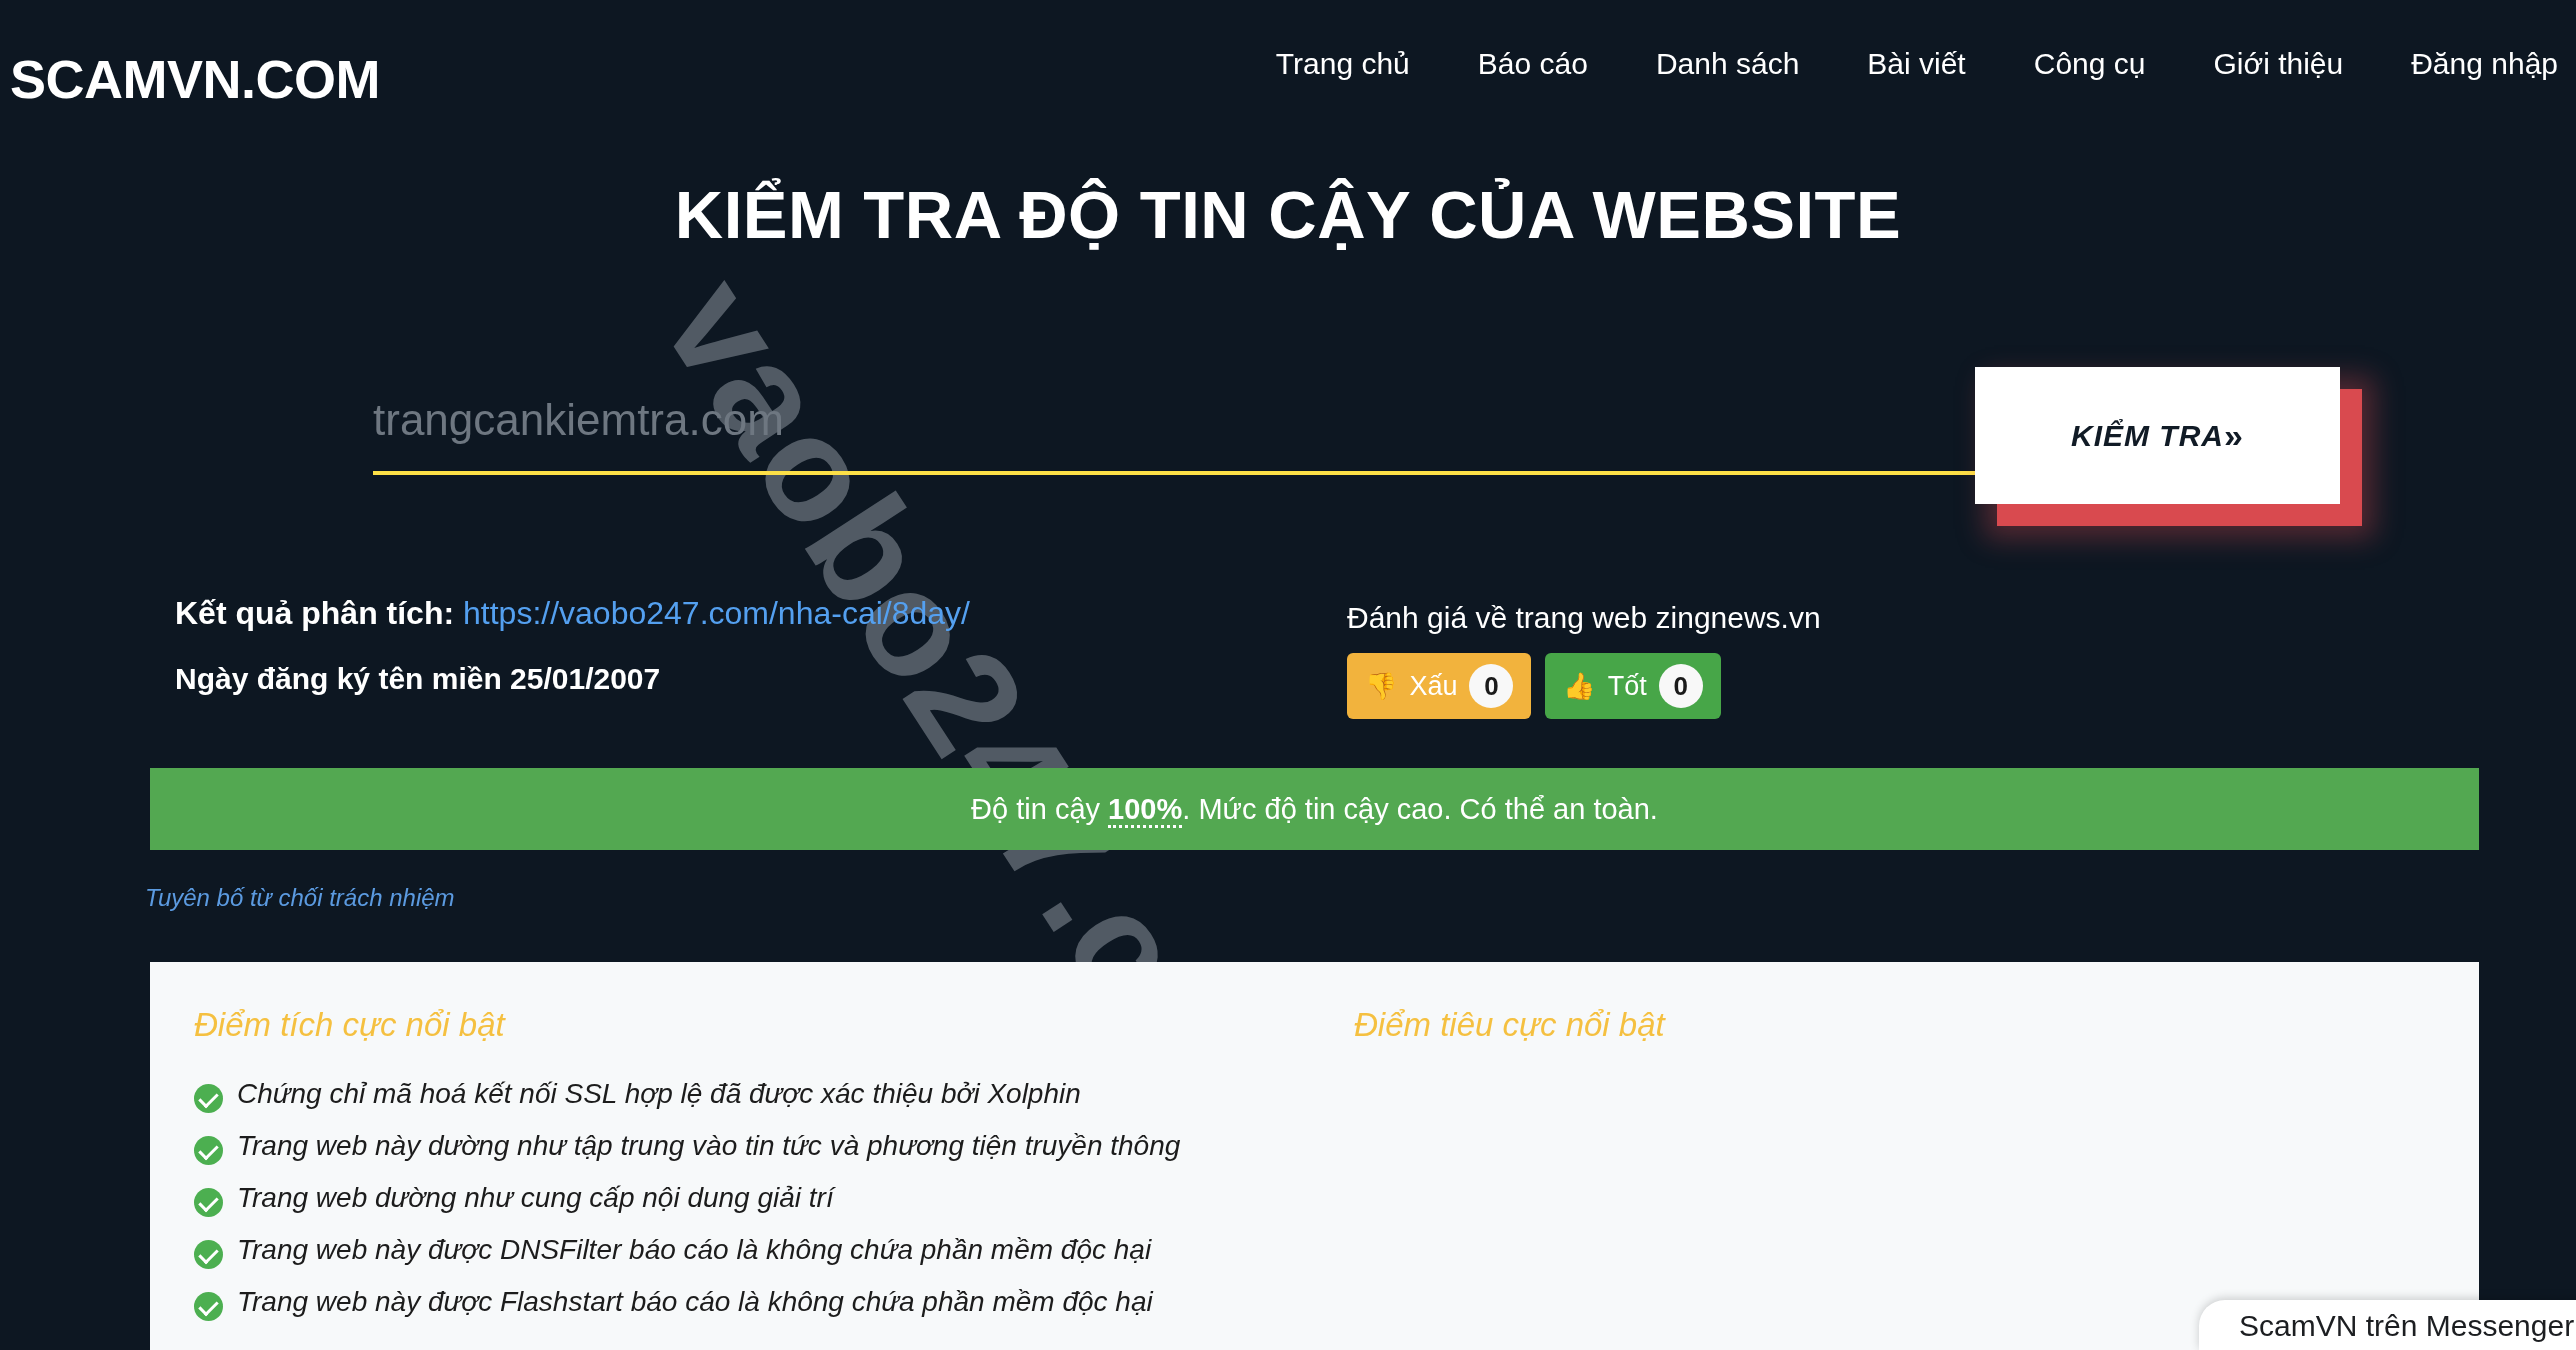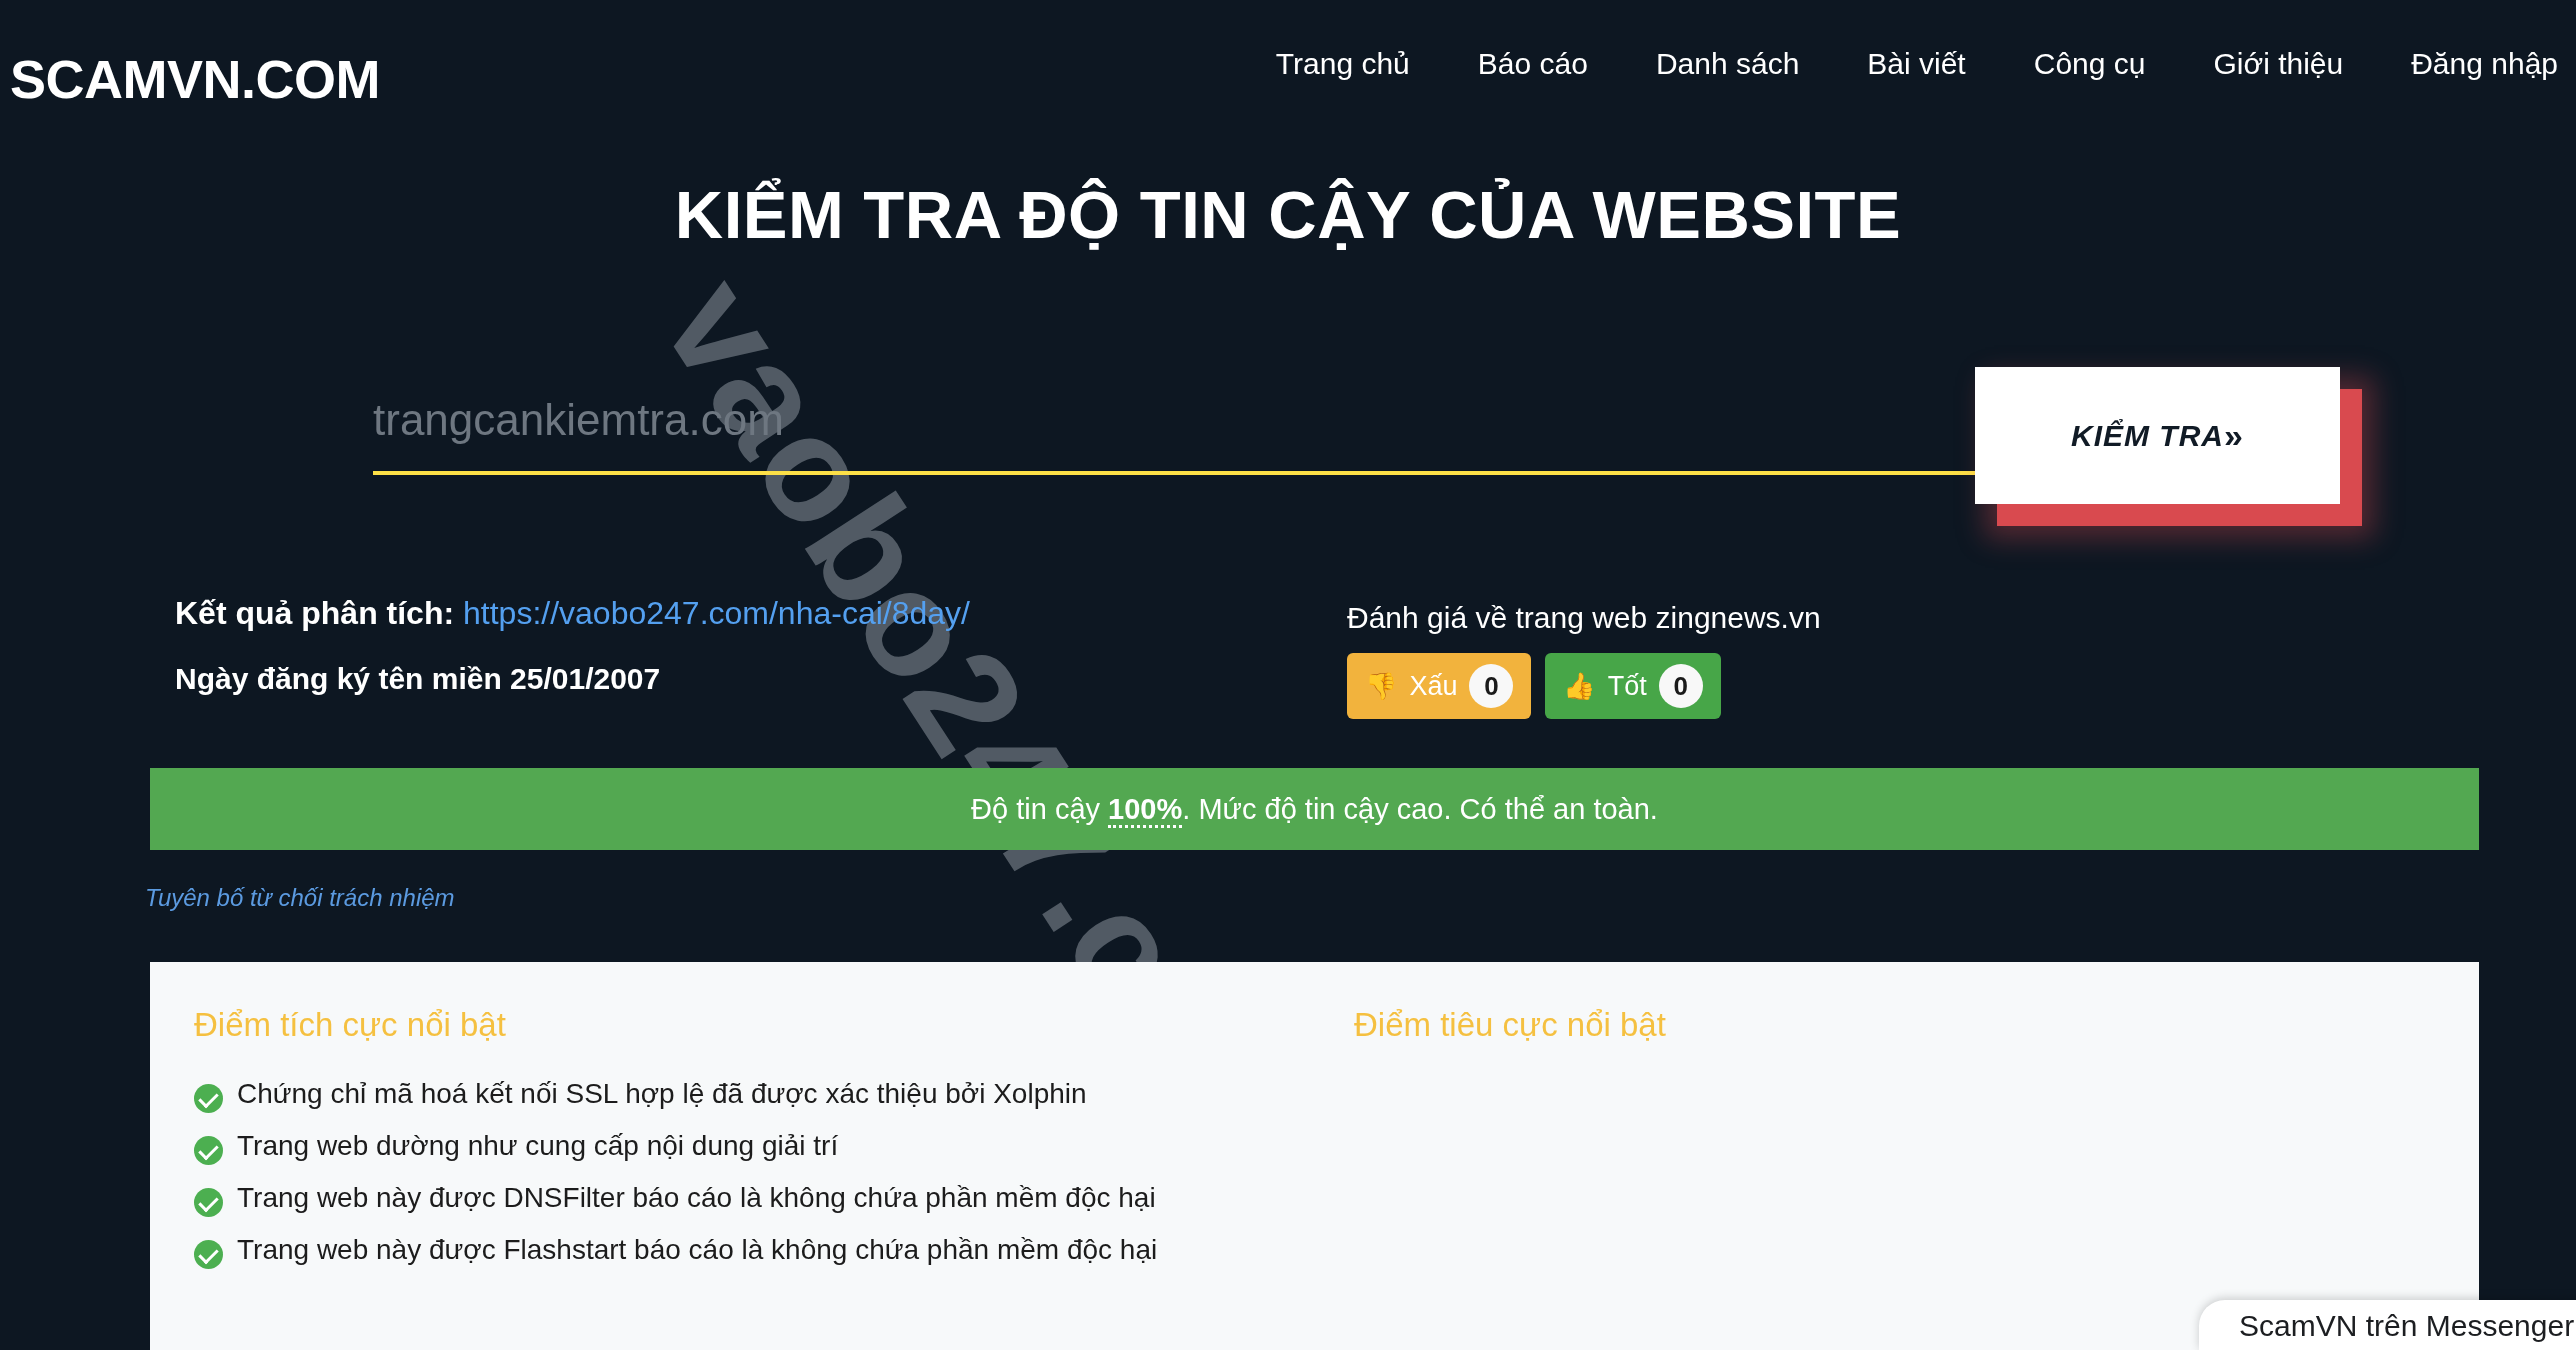--- a/index.html
+++ b/index.html
@@ -189,6 +189,7 @@
     background:#f7f9fa;
     z-index:8;
     display:flex;
+    font-style:italic;
   }
   .card-col { padding:44px 0 0 44px; }
   .card-col.pos { width:1160px; }

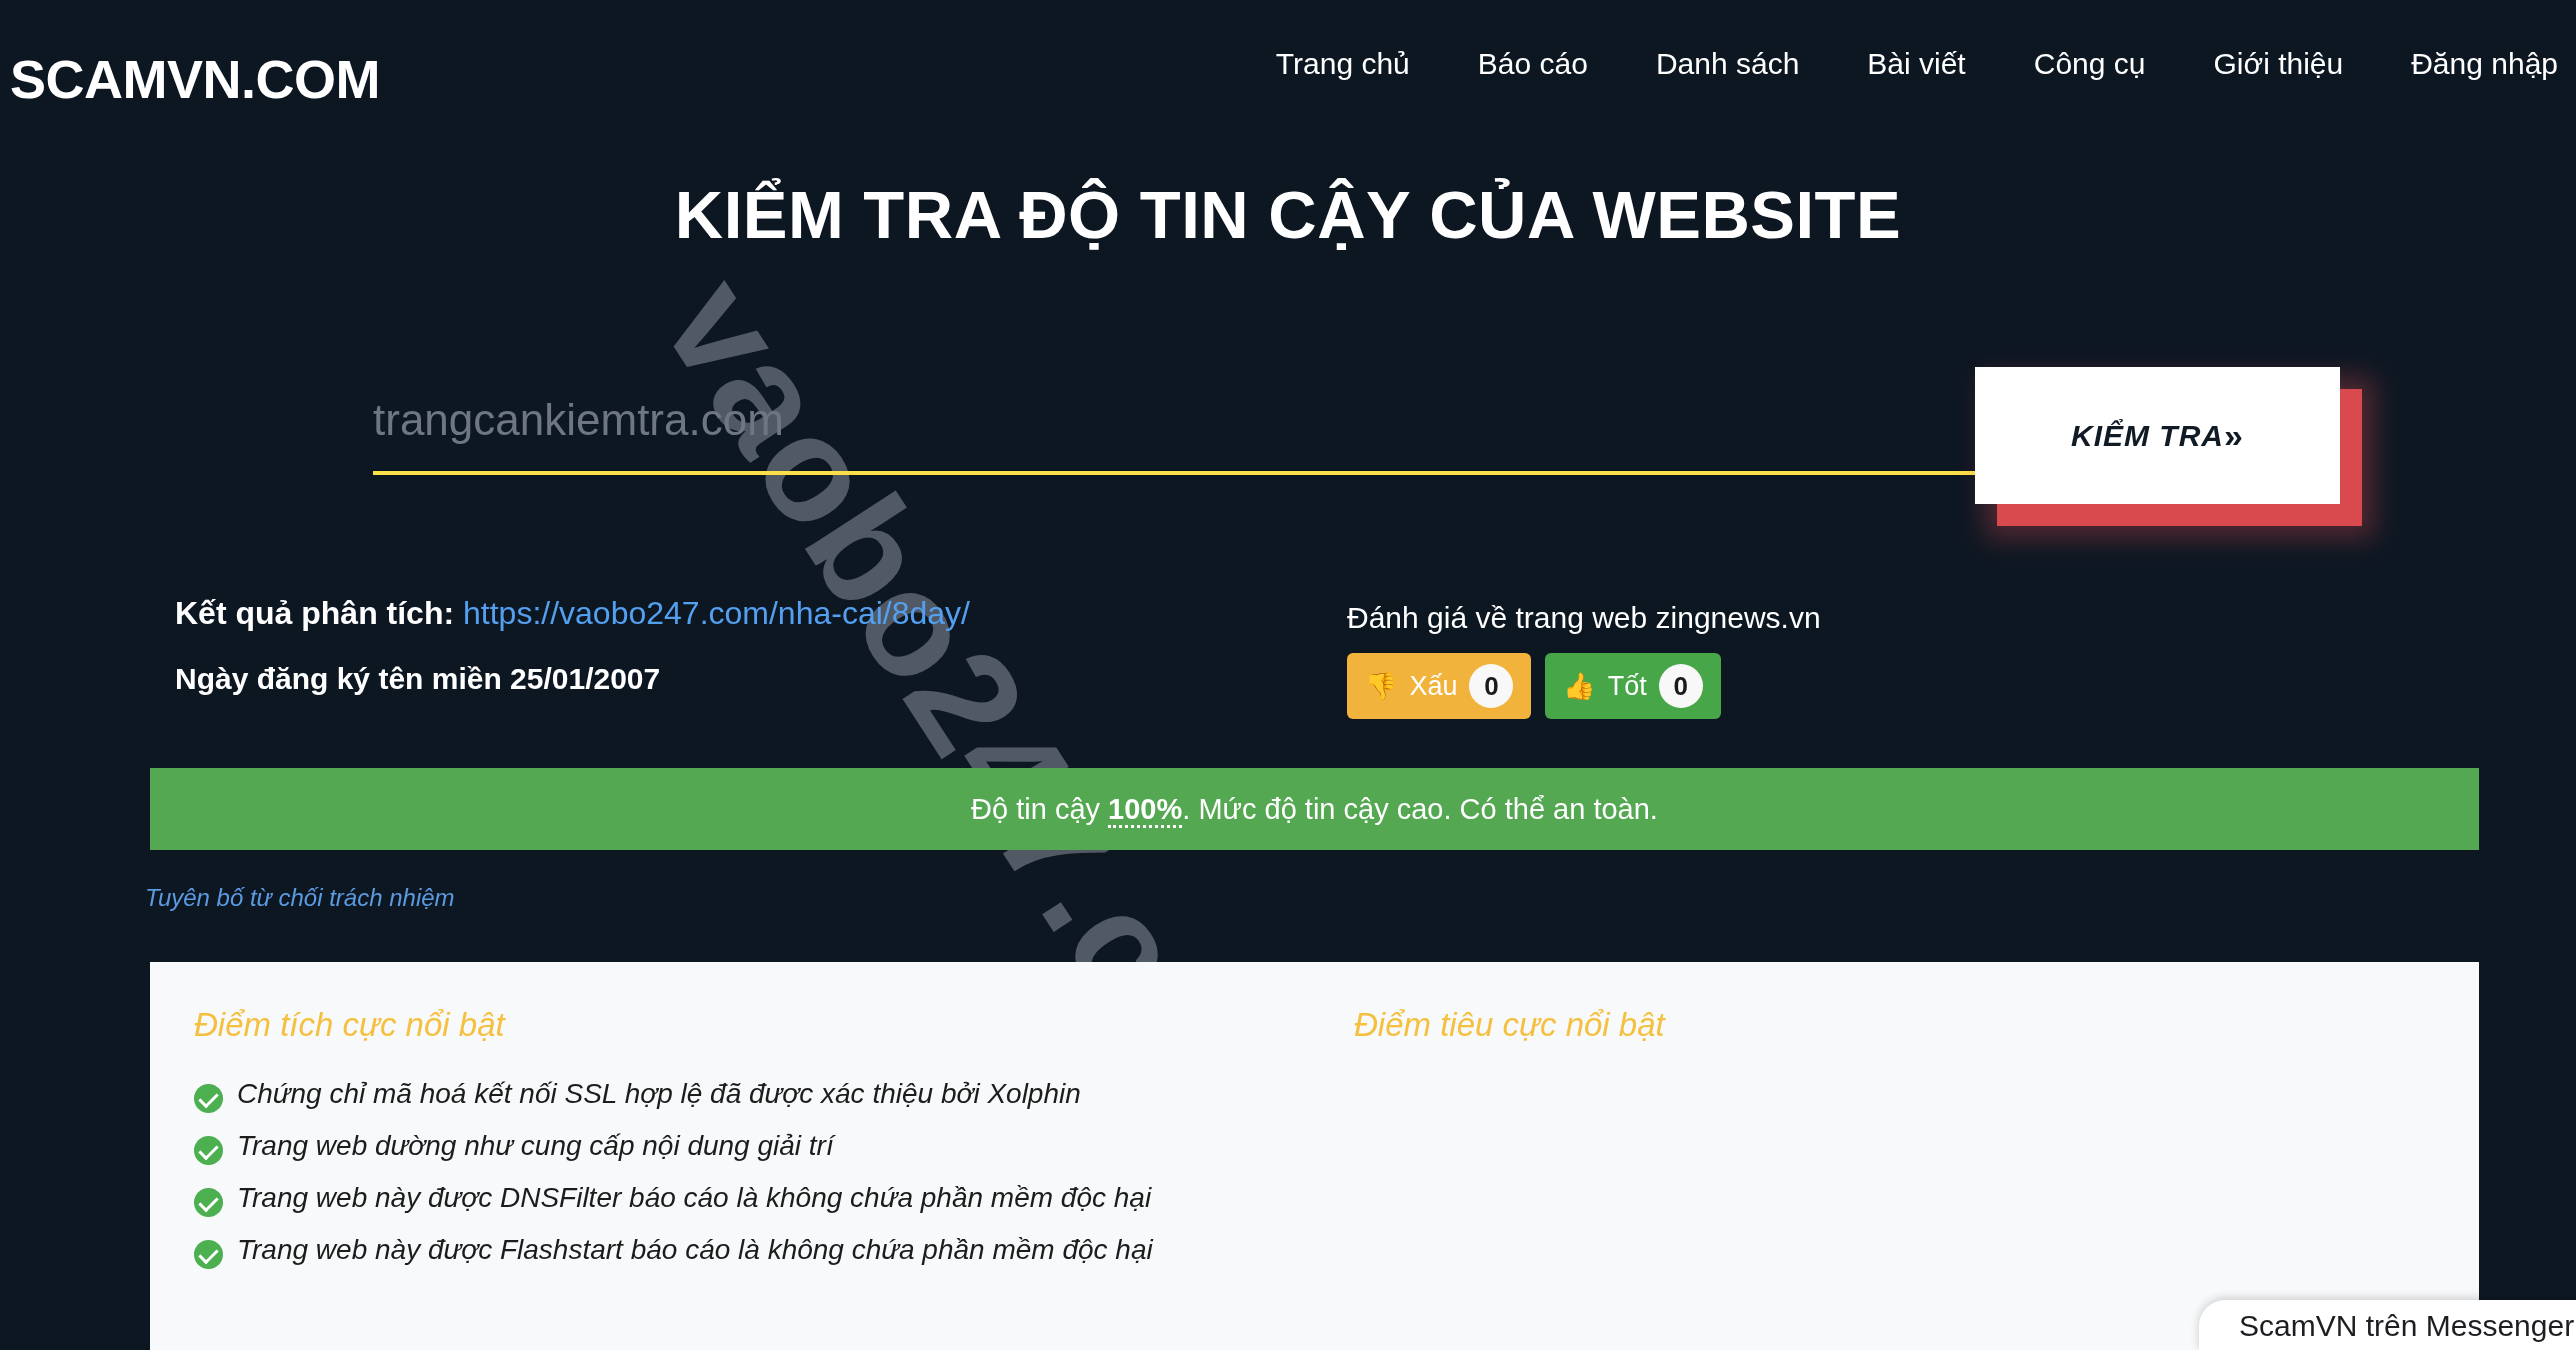--- a/index.html
+++ b/index.html
@@ -314,6 +314,10 @@
         </li>
         <li class="point">
           <span class="tick"></span>
+          <span class="point-text">Trang web này dường như tập trung vào tin tức và phương tiện truyền thông</span>
+        </li>
+        <li class="point">
+          <span class="tick"></span>
           <span class="point-text">Trang web dường như cung cấp nội dung giải trí</span>
         </li>
         <li class="point">

